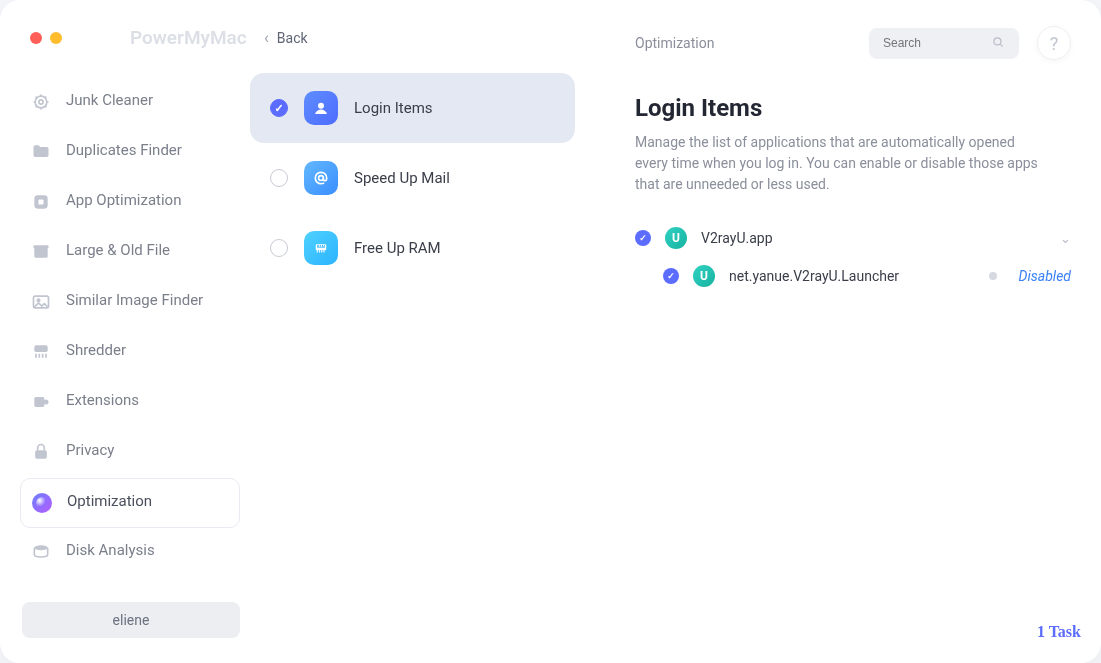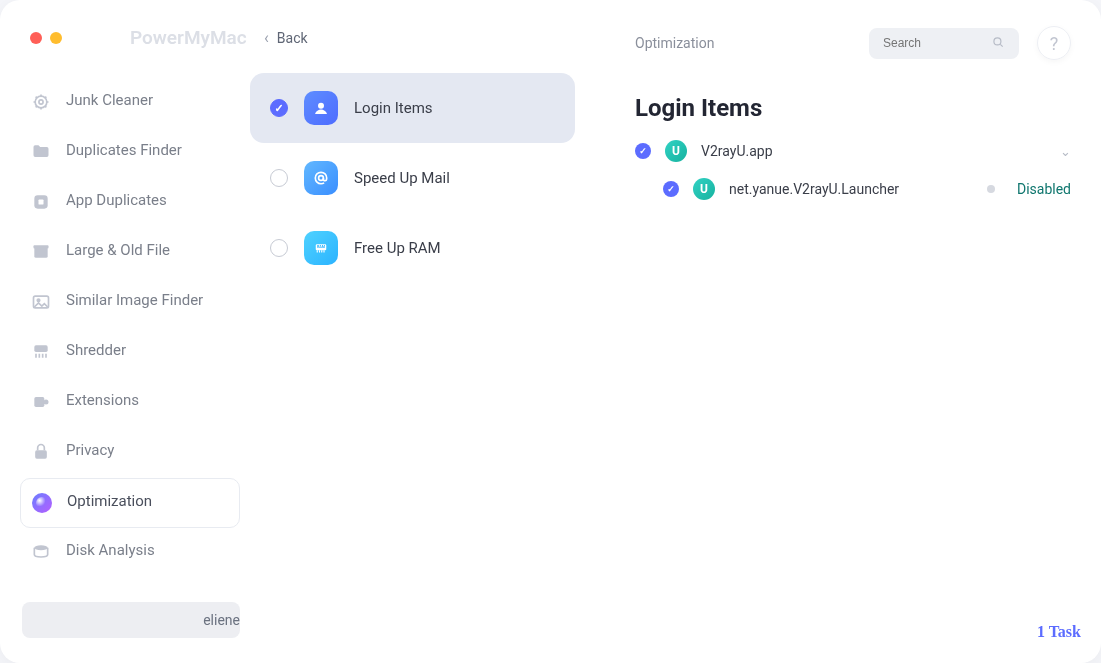--- a/index.html
+++ b/index.html
@@ -394,6 +394,7 @@
     </div>
 
     <div class="section-title">Login Items</div>
+    <div class="section-desc">Manage the list of applications that are automatically opened every time when you log in. You can enable or disable those apps that are unneeded or less used.</div>
 
     <div class="tree-row">
       <span class="tree-check"></span>

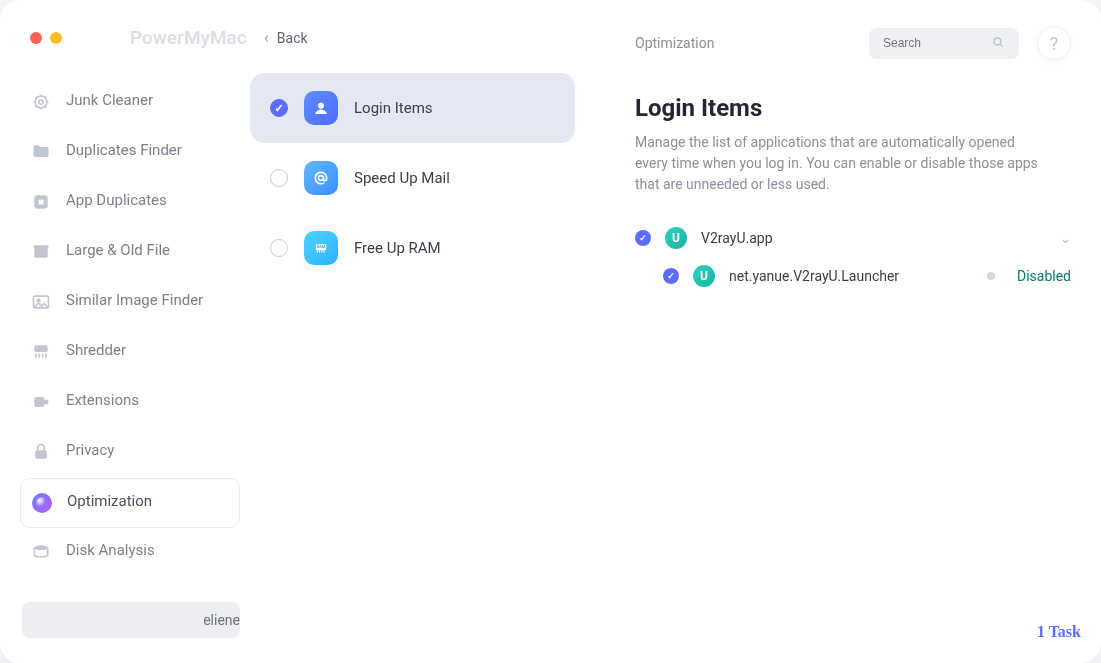--- a/index.html
+++ b/index.html
@@ -259,7 +259,7 @@
             <rect x="9" y="9" width="6" height="6" rx="1" fill="#fff"></rect>
           </svg>
       </span>
-      <span>App Duplicates</span>
+      <span>App Optimization</span>
     </div>
 
     <div class="side-item">

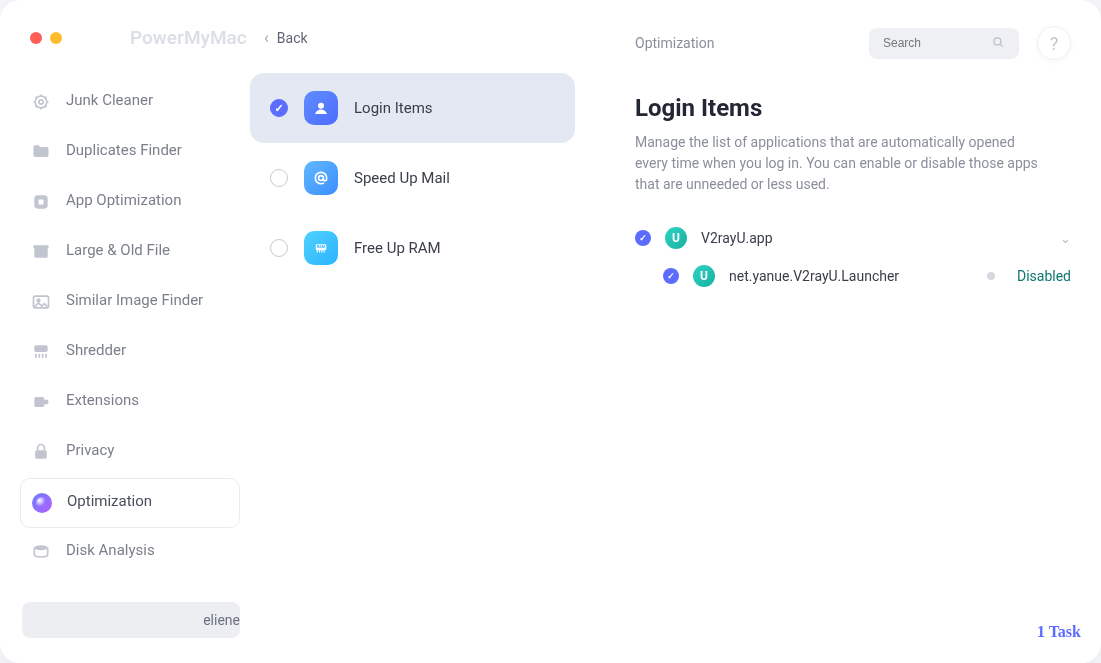--- a/index.html
+++ b/index.html
@@ -204,7 +204,7 @@
     width:8px; height:8px; border-radius:50%;
     background:#d6d9e0; margin-right:8px;
   }
-  .status-text { color:#0f766e; font-size:14px; }
+  .status-text { color:#3b82f6; font-size:14px;font-style:italic; }
 
   .footer {
     position:absolute;

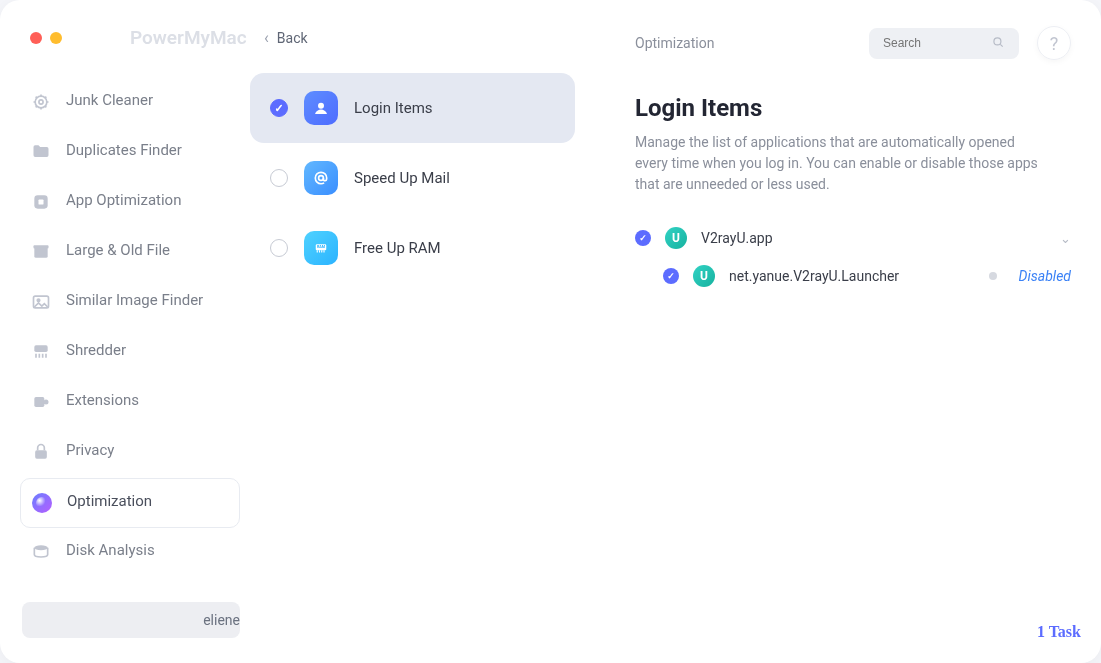--- a/index.html
+++ b/index.html
@@ -86,7 +86,7 @@
     margin: auto 10px 25px 22px;
     background: #edeef2;
     border-radius: 8px;
-    text-align: right;
+    text-align: center;
     padding: 10px 0;
     color: #6b7280;
     font-size: 14px;

